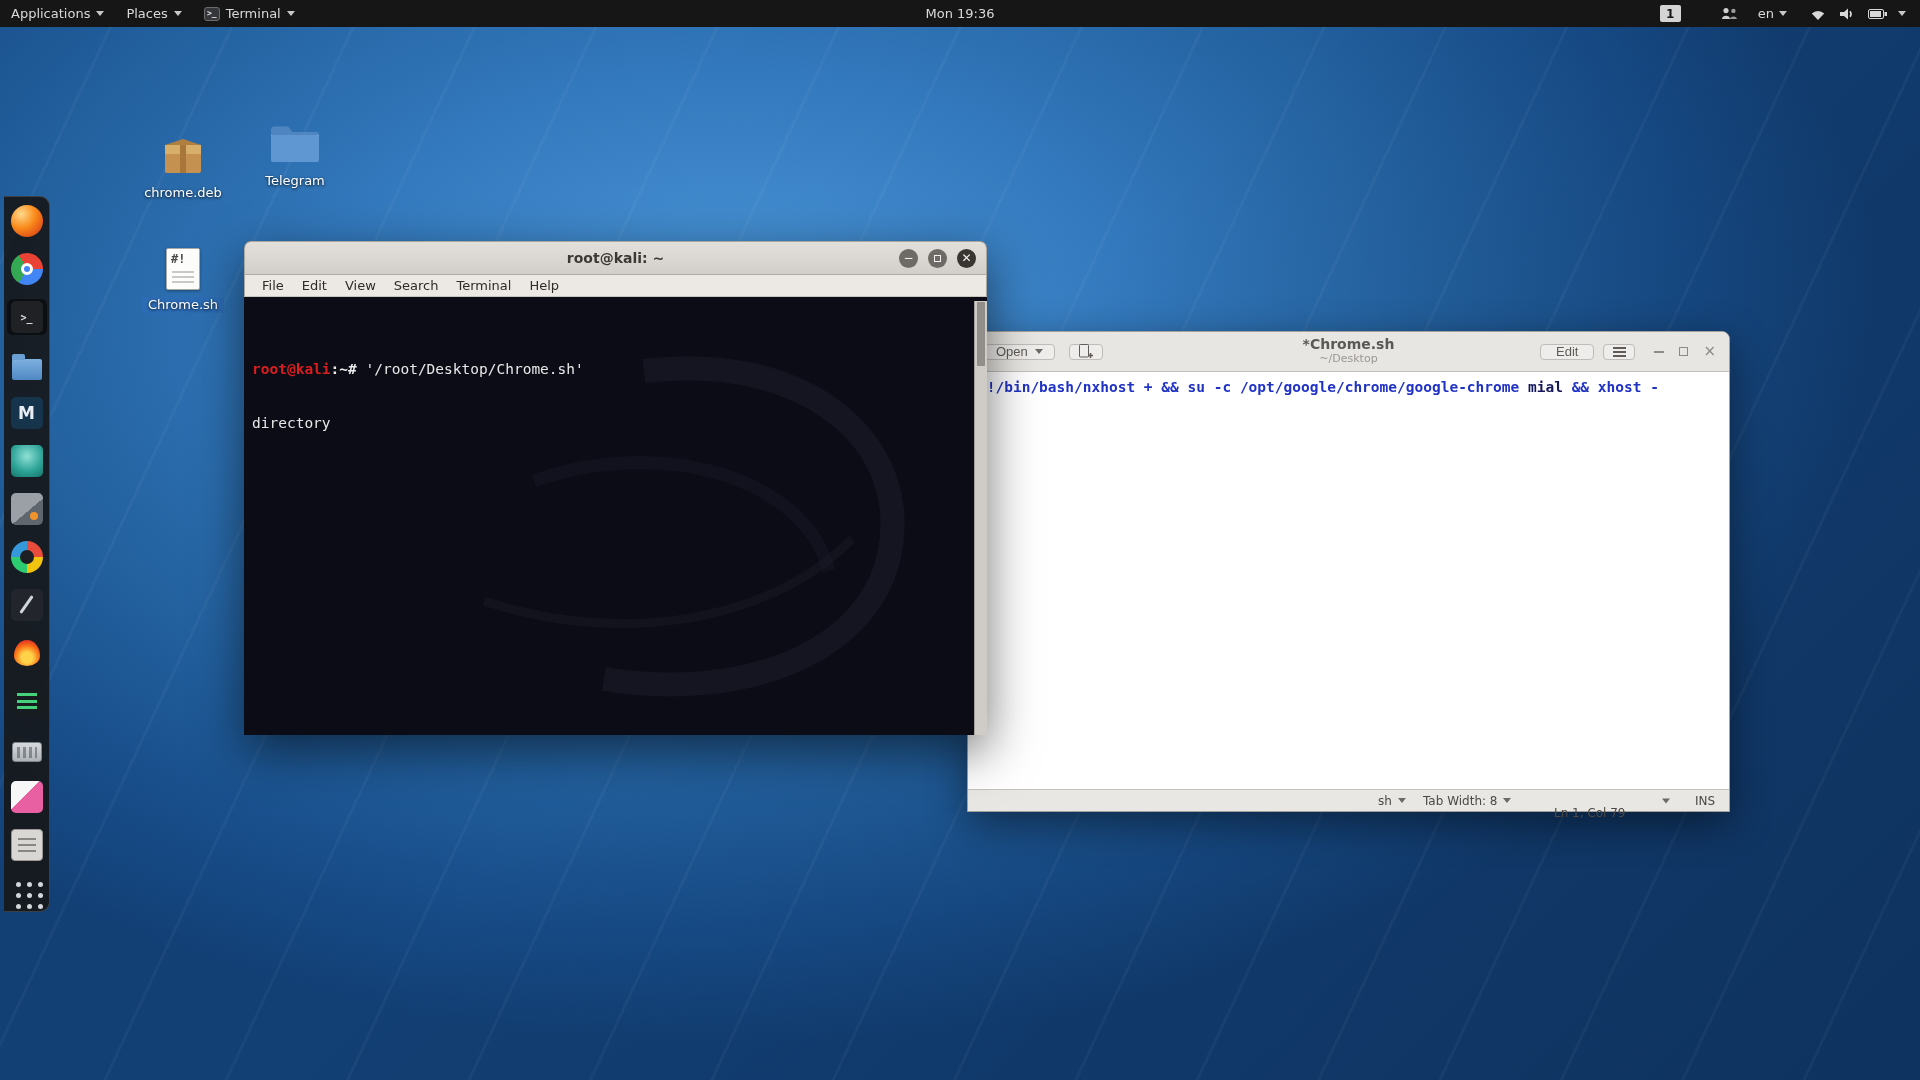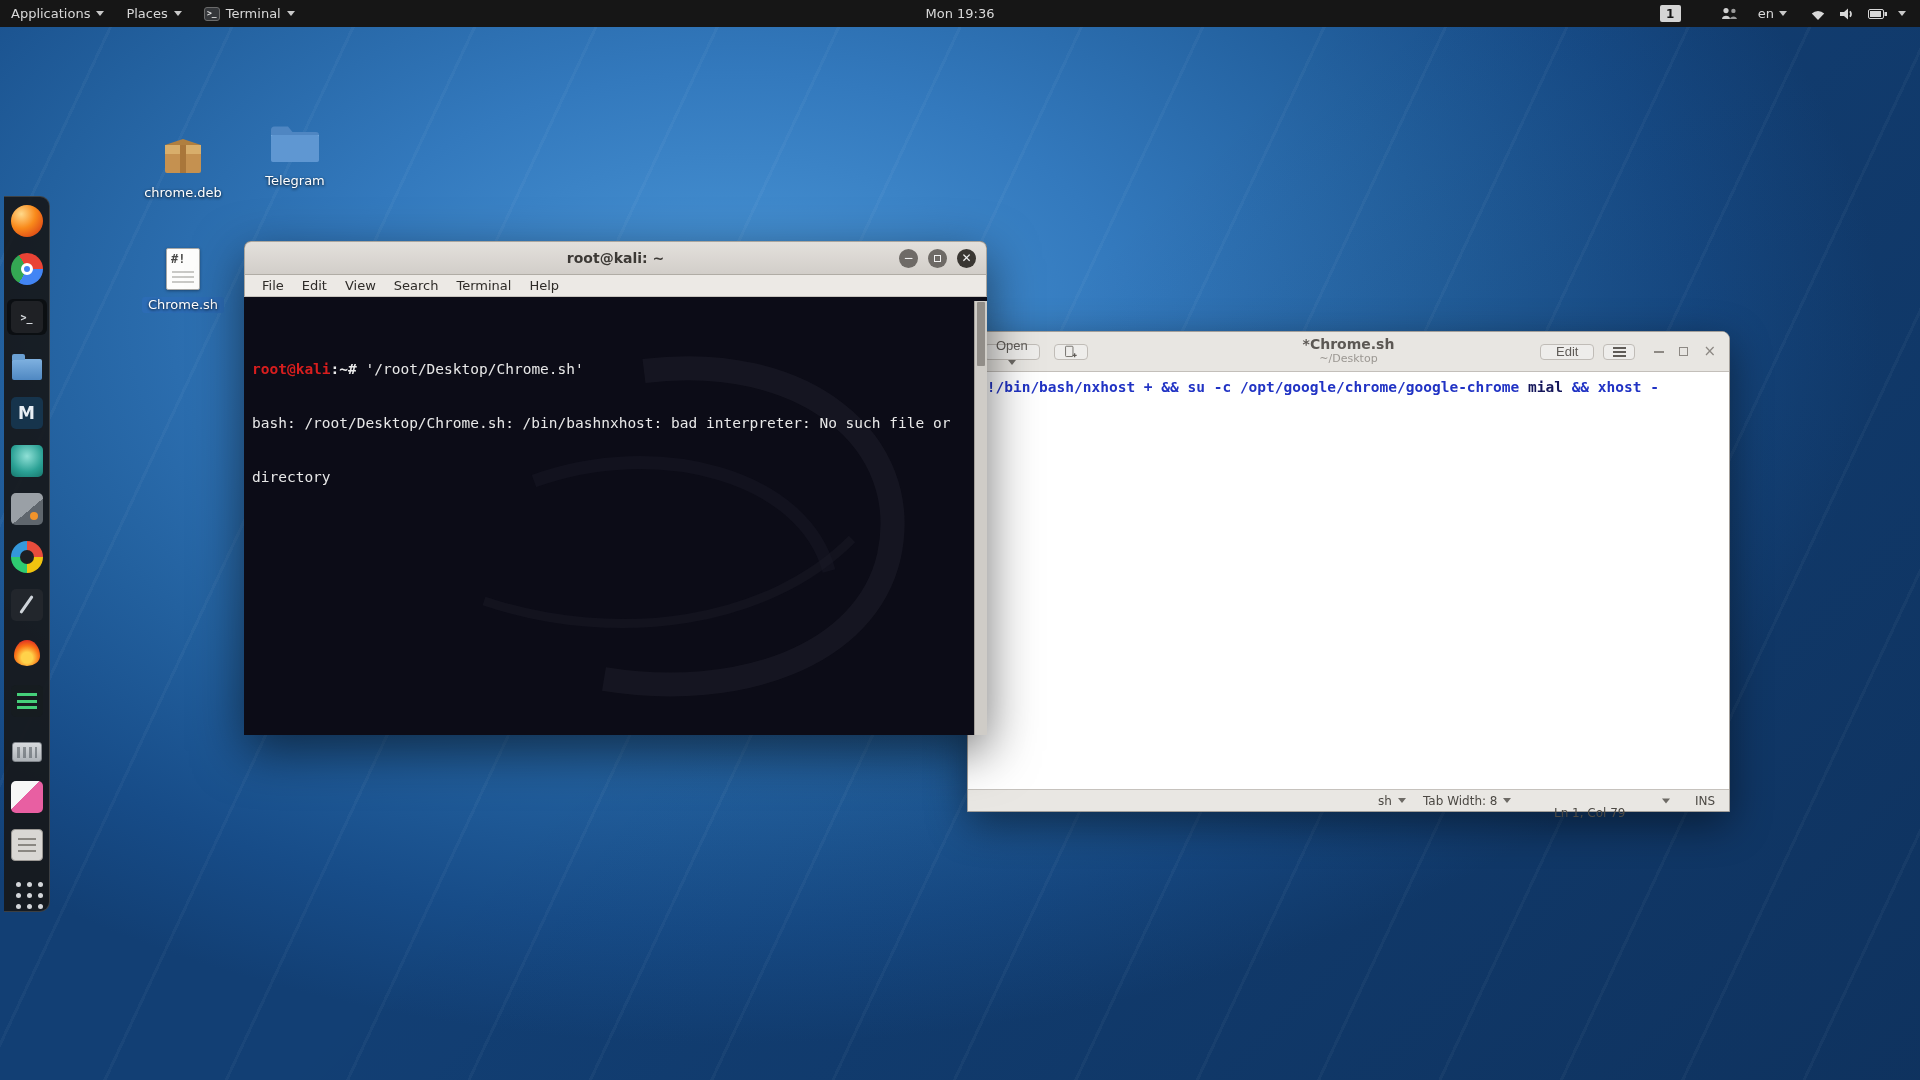--- a/index.html
+++ b/index.html
@@ -111,7 +111,7 @@
   .e-header { height:40px; background:#e8e6e2; border-bottom:1px solid #c3bfba; border-radius:7px 7px 0 0;
     display:flex; align-items:center; position:relative; padding:0 8px; }
   .e-btn { background:#eeedeb; border:1px solid #c0bcb7; border-radius:4px; height:16px; color:#5f5b57;
-    font-size:13px; display:flex; align-items:center; justify-content:center; gap:7px;flex-direction:column; }
+    font-size:13px; display:flex; align-items:center; justify-content:center; gap:7px; }
   .e-open { padding:0 11px; margin-left:8px; }
   .e-newdoc { width:34px; margin-left:14px; }
   .e-titlebox { position:absolute; left:50%; transform:translateX(-50%); text-align:center; top:4px; }

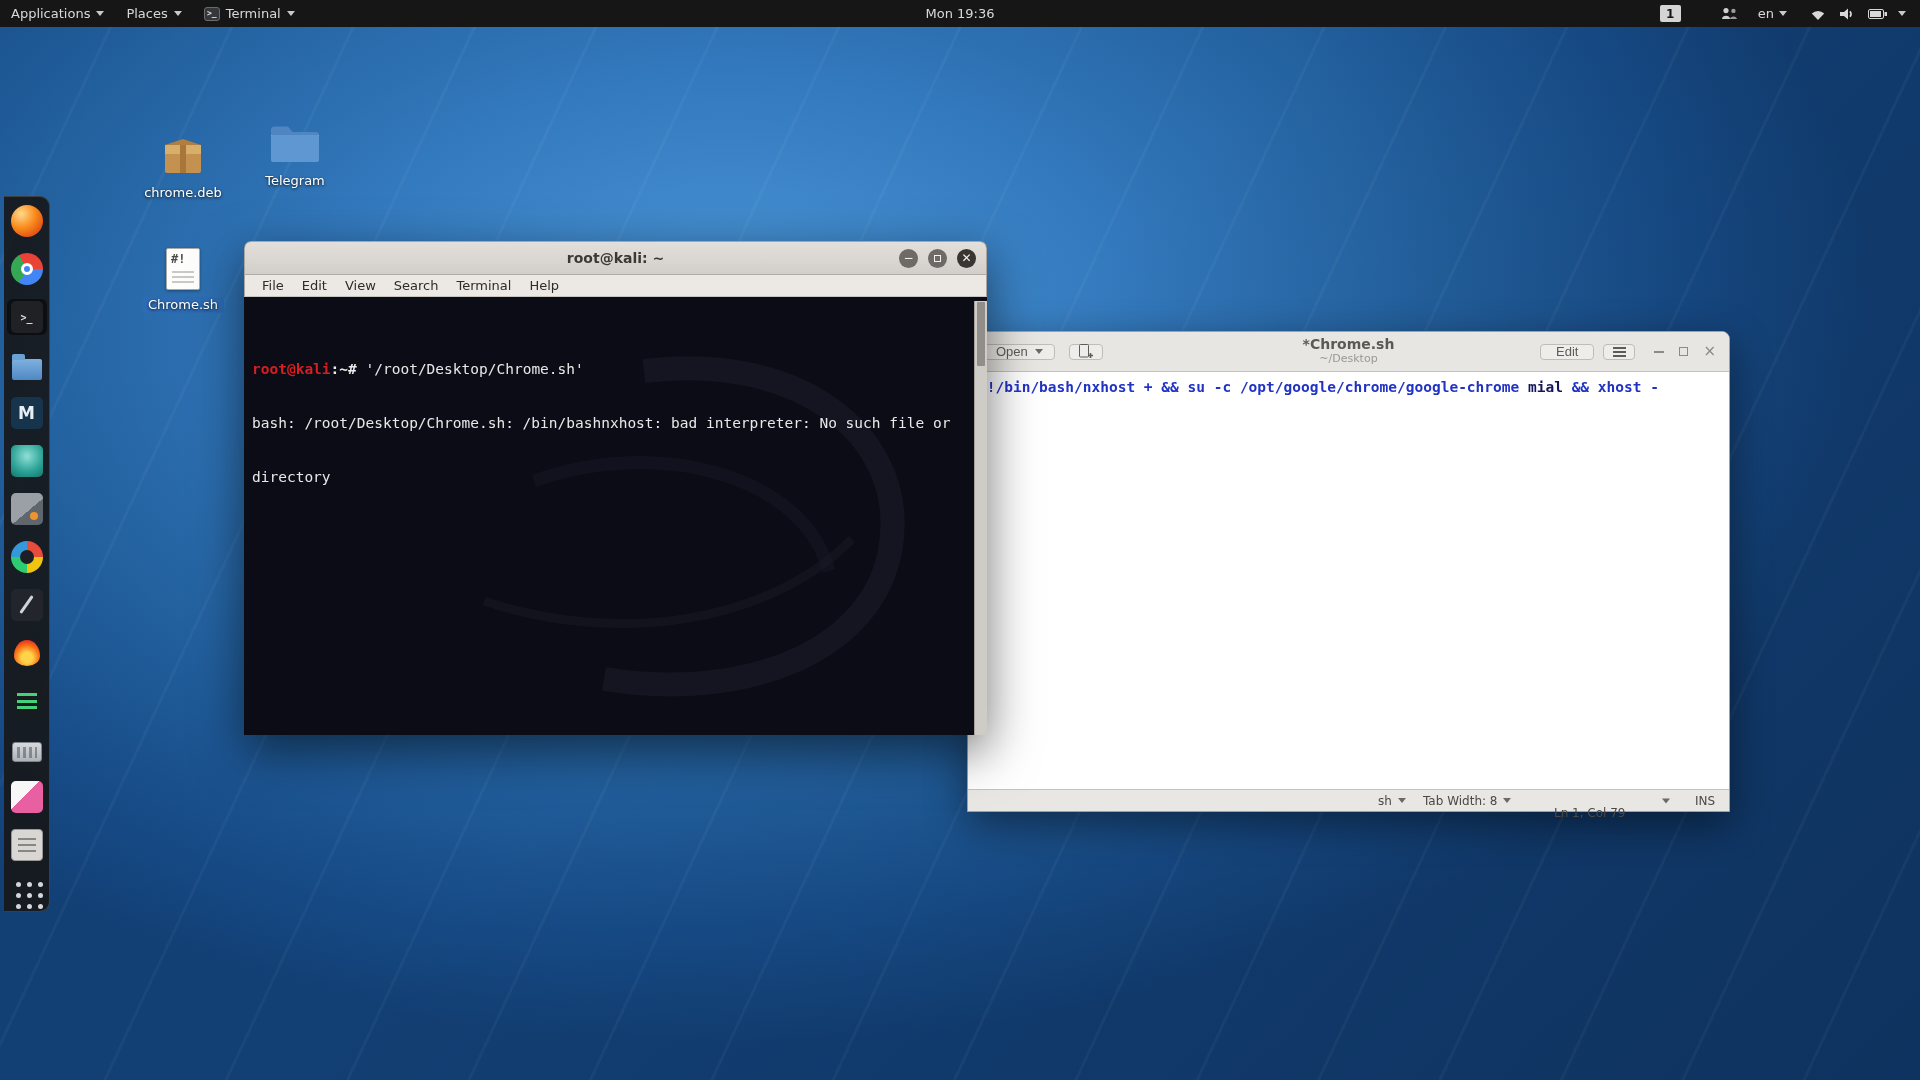--- a/index.html
+++ b/index.html
@@ -345,7 +345,6 @@
         <path d="M 240 300 C 375 345, 525 322, 608 238" stroke="#1a1a26" stroke-width="9" fill="none" opacity="0.5"></path>
       </svg>
       <div class="t-line"><span class="p-user">root@kali</span><span class="p-rest">:~#</span><span> '/root/Desktop/Chrome.sh'</span></div>
-      <div class="t-line"><span>bash: /root/Desktop/Chrome.sh: /bin/bashnxhost: bad interpreter: No such file or</span></div>
       <div class="t-line"><span>directory</span></div>
     </div>
     <div class="t-scrollbar">

